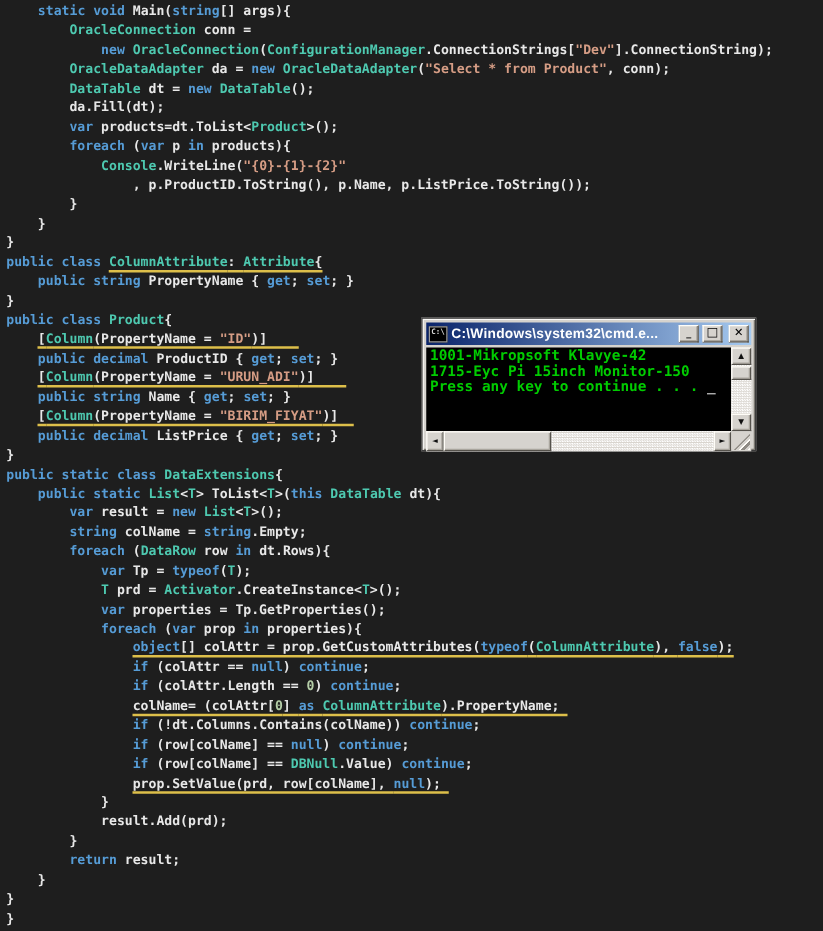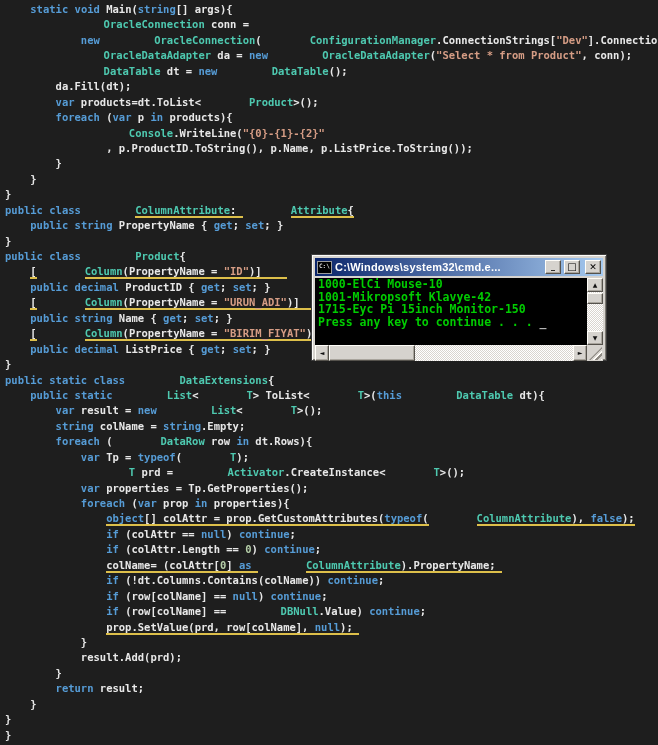--- a/index.html
+++ b/index.html
@@ -19,7 +19,7 @@
   .ln{height:15.45px;}
   .w{color:var(--def,#e6e6e6);}
   .k{color:var(--kw,#569cd6);}
-  .t{color:var(--ty,#4ec9b0);margin-left:48px;}
+  .t{color:var(--ty,#4ec9b0);}
   .s{color:var(--str,#d69d85);}
   .n{color:var(--num,#b5cea8);}
   .u{border-bottom:2px solid var(--ul,#e2c14d);}

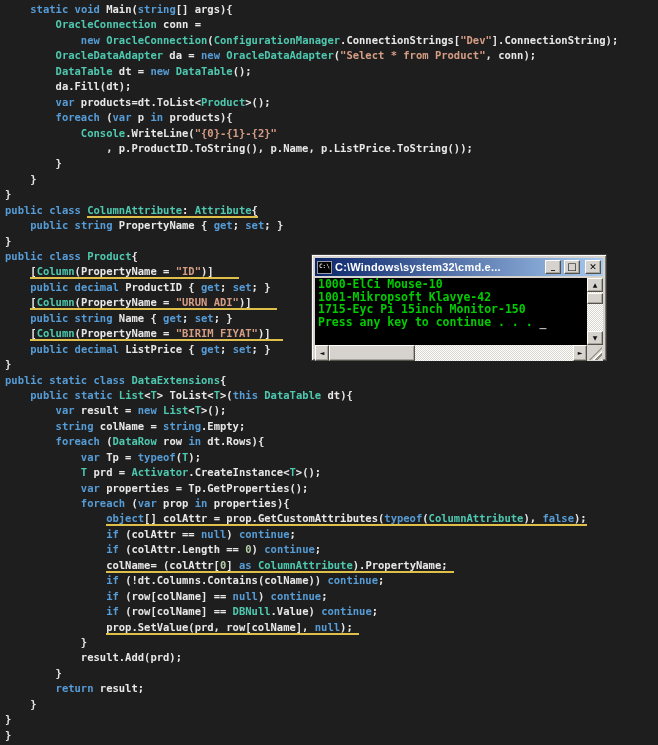--- a/index.html
+++ b/index.html
@@ -25,7 +25,7 @@
   .u{border-bottom:2px solid var(--ul,#e2c14d);}
   
   .cmd{
-    position:absolute;left:311px;top:254px;width:296px;height:107px;
+    position:absolute;left:337px;top:254px;width:268px;height:107px;
     box-sizing:border-box;background:var(--chrome,#d6d3ce);
     border:1px solid #3c3c3c;
     box-shadow:inset 1px 1px 0 #fcfbf9, inset -1px -1px 0 #7c7972;

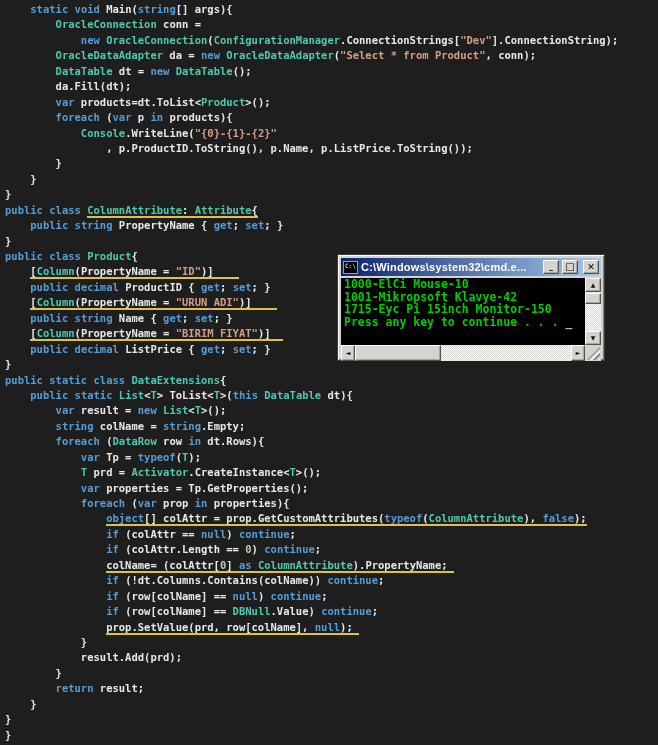--- a/index.html
+++ b/index.html
@@ -121,7 +121,7 @@
     <div class="tbtn closeb">✕</div>
   </div>
   <div class="client">
-    <div class="console"><div class="cline">1000-ElCi Mouse-10</div><div class="cline">1001-Mikropsoft Klavye-42</div><div class="cline">1715-Eyc Pi 15inch Monitor-150</div><div class="cline">Press any key to continue . . . <span class="cursor">_</span></div></div>
+    <div class="console"><div class="cline">1001-Mikropsoft Klavye-42</div><div class="cline">1715-Eyc Pi 15inch Monitor-150</div><div class="cline">Press any key to continue . . . <span class="cursor">_</span></div></div>
     <div class="vscroll checker">
       <div class="sbtn">▲</div>
       <div class="vthumb"></div>

